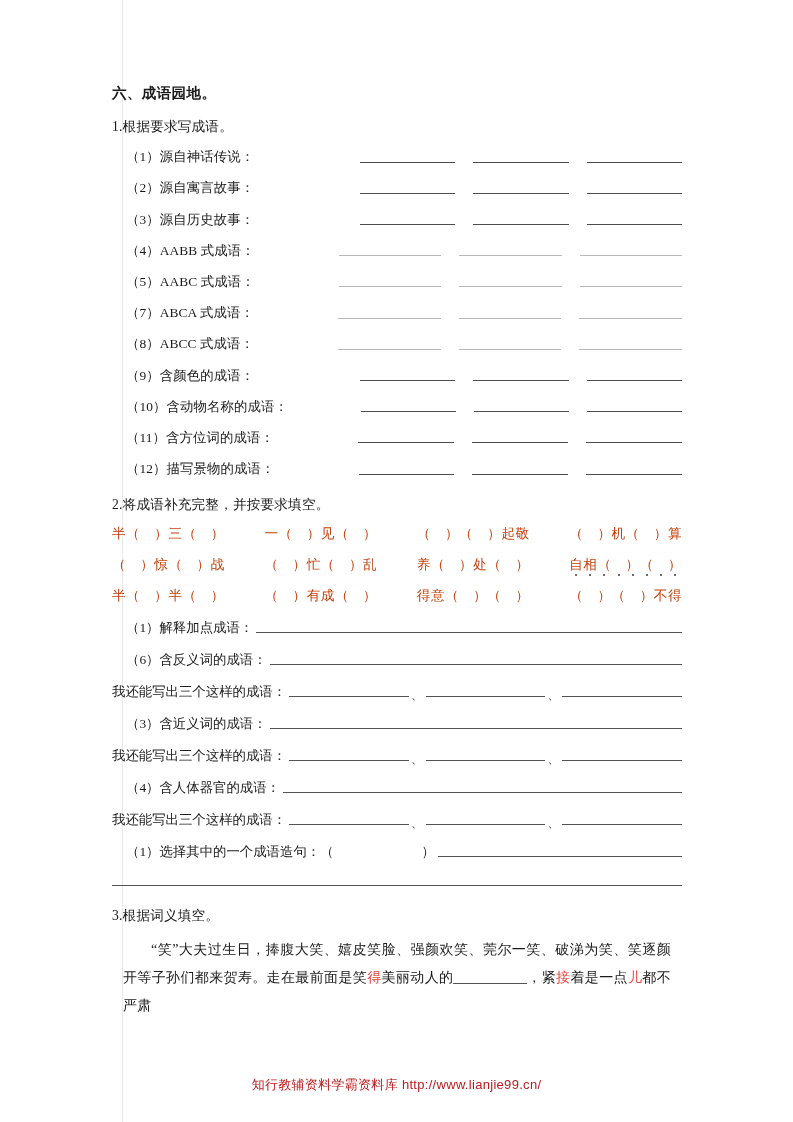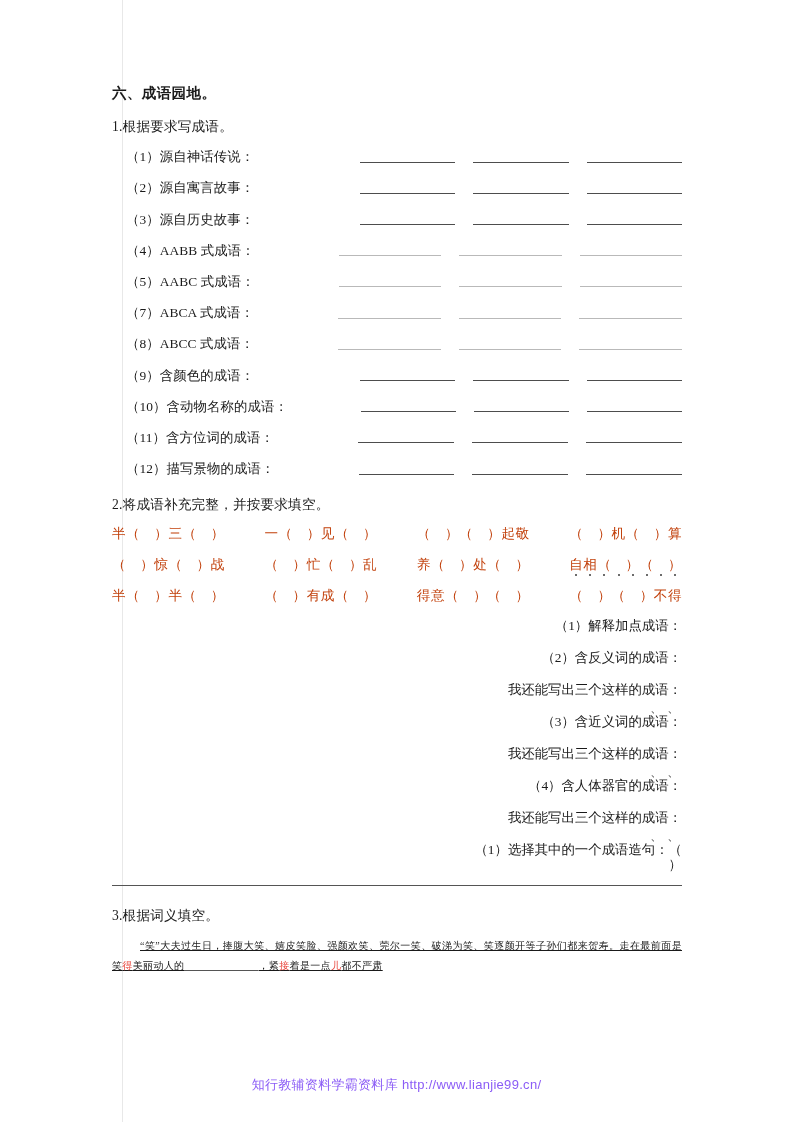--- a/index.html
+++ b/index.html
@@ -120,7 +120,6 @@
     align-items: flex-end;
     margin-bottom: 14px;
     height: 18px;
-    flex-direction: column;
   }
   .sub-label {
     font-size: 13.4px;

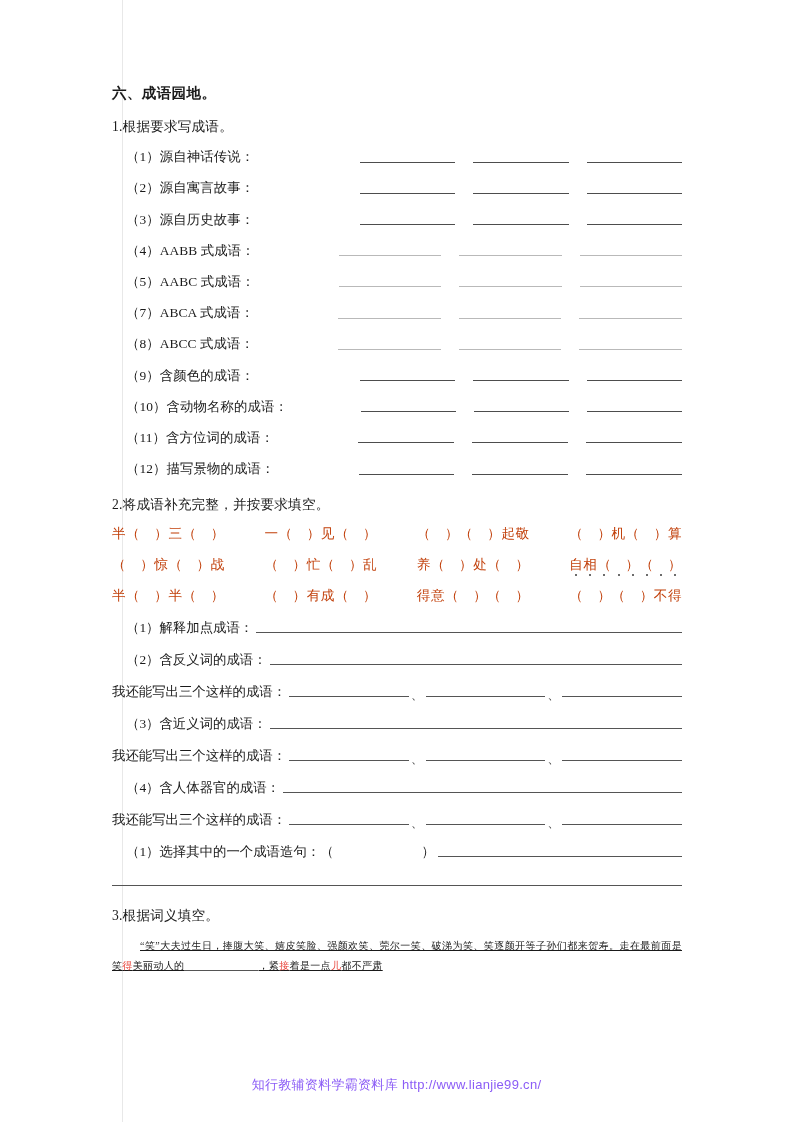--- a/index.html
+++ b/index.html
@@ -349,7 +349,7 @@
             <div class="sub-line"></div>
           </div>
           <div class="sub-row">
-            <div class="sub-label indent">（2）含反义词的成语：</div>
+            <div class="sub-label indent">（6）含反义词的成语：</div>
             <div class="sub-line"></div>
           </div>
           <div class="sub-row">

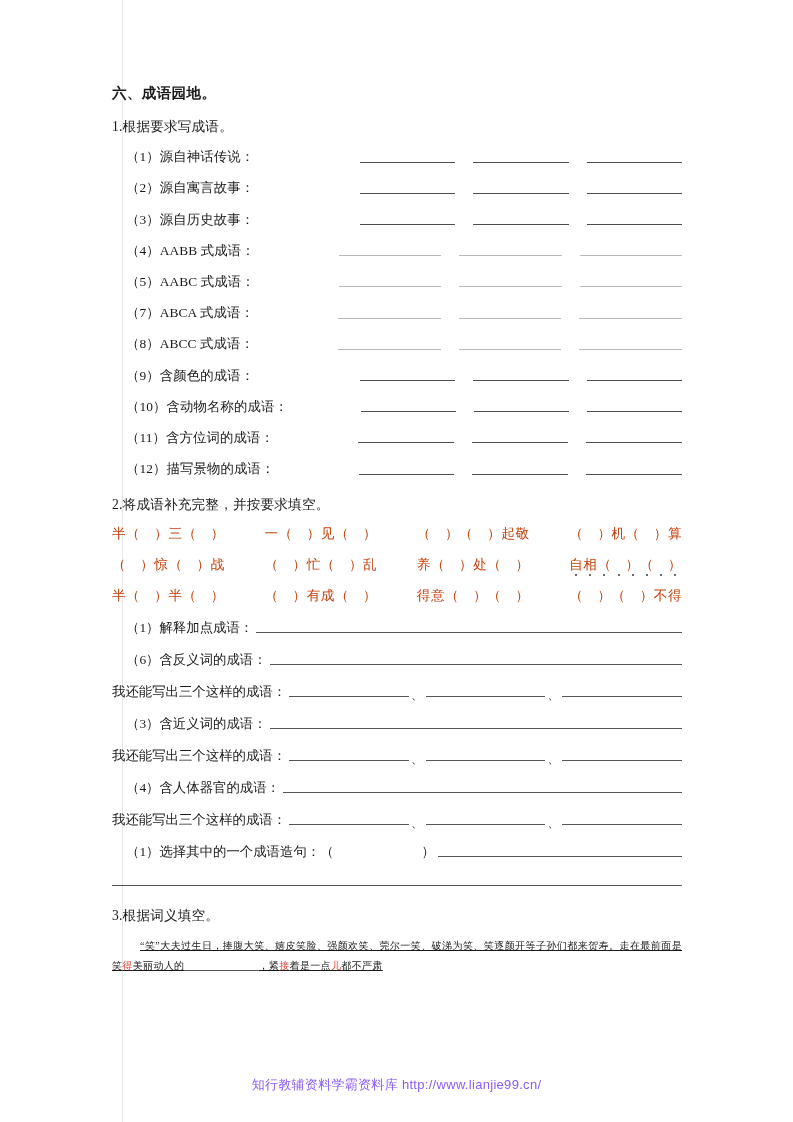--- a/index.html
+++ b/index.html
@@ -168,12 +168,11 @@
 
   
   .para {
-    font-size: 10px;
+    font-size: 14px;
     line-height: 2.0;
     letter-spacing: 0.35px;
     text-align: justify;
-    margin: 0;
-    text-decoration: underline;
+    margin: 11px;
   }
   .para .ind { display: inline-block; width: 28px; }
   .hl { color: #e8463c; }

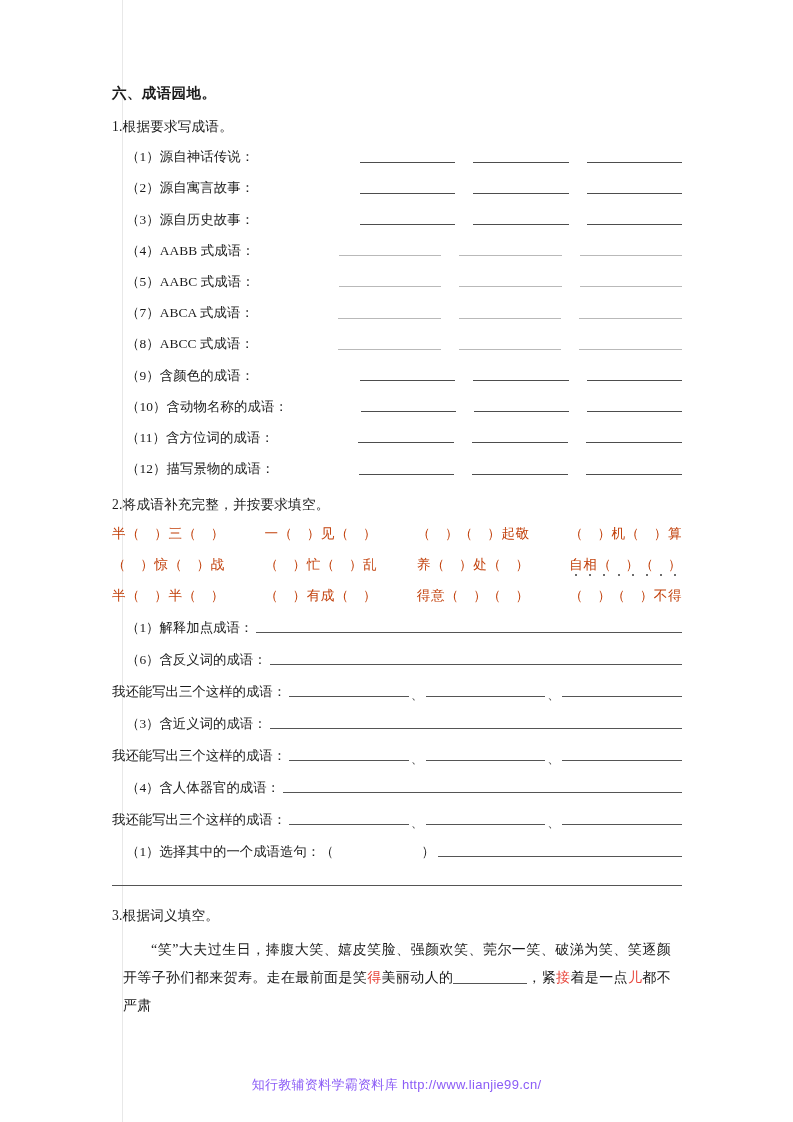--- a/index.html
+++ b/index.html
@@ -192,7 +192,7 @@
     text-align: center;
     font-family: "Liberation Sans", "DejaVu Sans", sans-serif;
     font-size: 13px;
-    color: #8b5cf6;
+    color: #b91c1c;
     letter-spacing: 0.3px;
   }
 </style>

